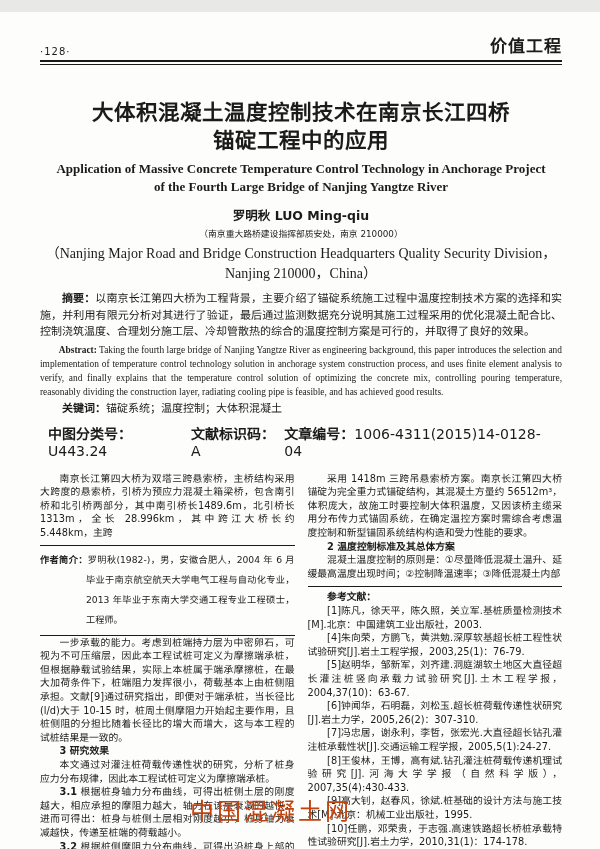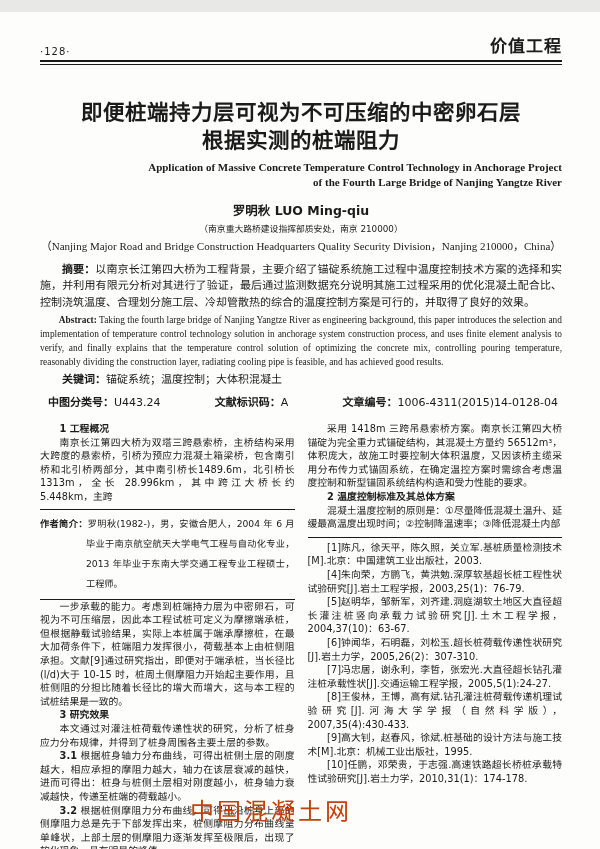--- a/index.html
+++ b/index.html
@@ -51,7 +51,7 @@
   <div class="hdr-rule"></div>
 
   <div class="title-zh">
-    <div>即便桩端持力层可视为不可压缩的中密卵石层</div>
+    <div>大体积混凝土温度控制技术在南京长江四桥</div>
     <div>根据实测的桩端阻力</div>
   </div>
   <div class="title-en">

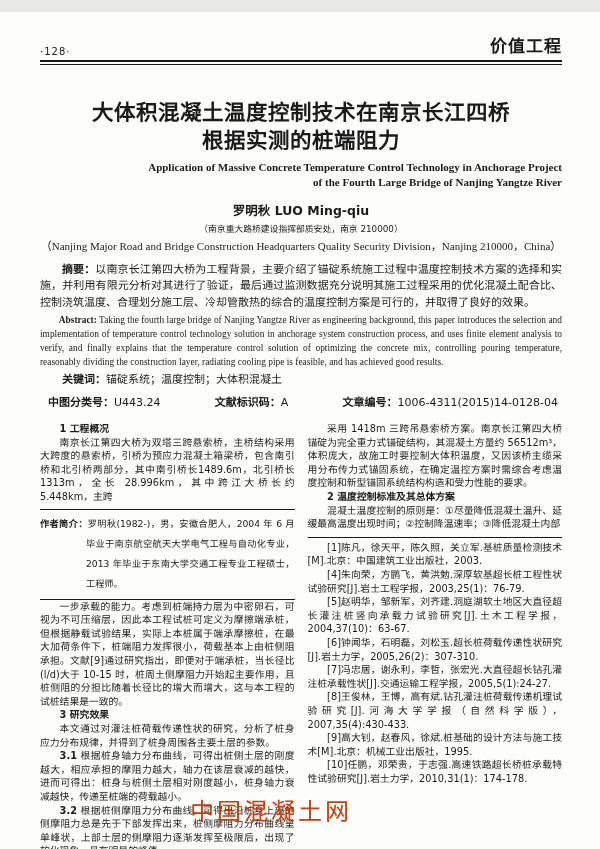--- a/index.html
+++ b/index.html
@@ -52,7 +52,7 @@
 
   <div class="title-zh">
     <div>大体积混凝土温度控制技术在南京长江四桥</div>
-    <div>根据实测的桩端阻力</div>
+    <div>锚碇工程中的应用</div>
   </div>
   <div class="title-en">
     <div>Application of Massive Concrete Temperature Control Technology in Anchorage Project</div>

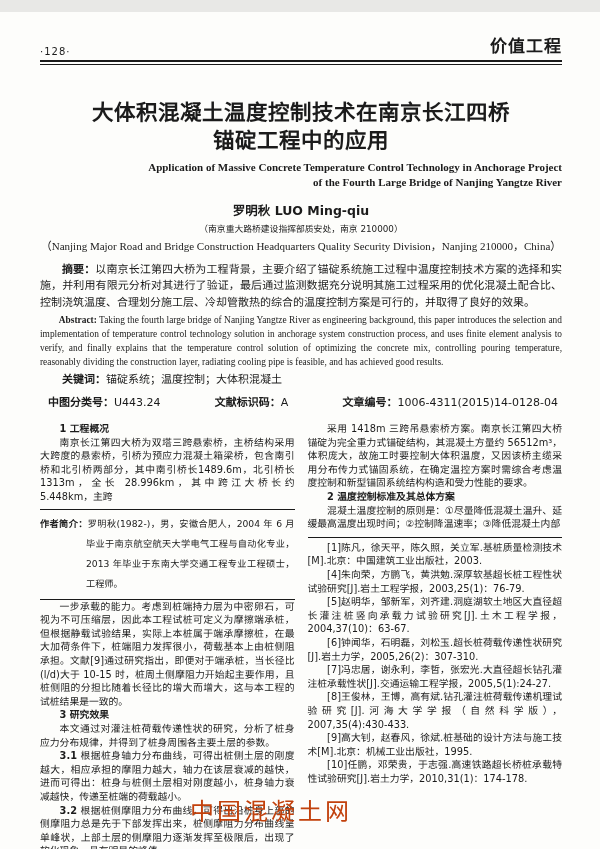--- a/index.html
+++ b/index.html
@@ -15,7 +15,7 @@
   .hdr-rule{margin-top:3px;height:2px;border-top:2.2px solid #1a1a1a;border-bottom:1px solid #1a1a1a;}
   
   .title-zh{margin-top:34px;text-align:center;font-size:21.5px;font-weight:700;line-height:1.3;letter-spacing:.5px;}
-  .title-en{margin-top:5px;text-align:right;font-family:"Liberation Serif","DejaVu Serif",serif;font-weight:700;font-size:11px;line-height:1.4;}
+  .title-en{margin-top:5px;text-align:center;font-family:"Liberation Serif","DejaVu Serif",serif;font-weight:700;font-size:13px;line-height:1.4;}
   .author-name{margin-top:9px;text-align:center;font-weight:700;font-size:12.5px;}
   .affil-zh{margin-top:3px;text-align:center;font-size:8.8px;}
   .affil-en{margin-top:2px;text-align:center;font-size:11px;font-family:"Liberation Serif","DejaVu Serif",serif;}

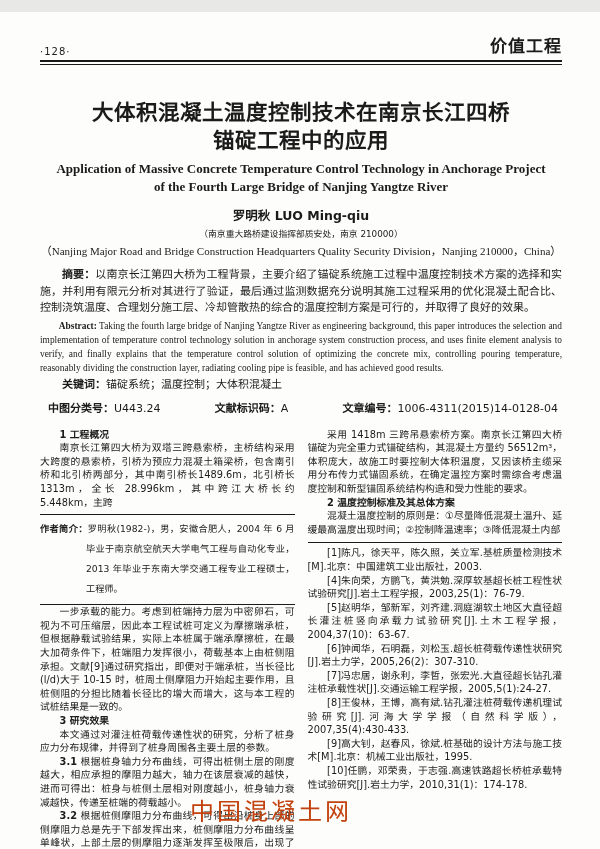--- a/index.html
+++ b/index.html
@@ -18,7 +18,7 @@
   .title-en{margin-top:5px;text-align:center;font-family:"Liberation Serif","DejaVu Serif",serif;font-weight:700;font-size:13px;line-height:1.4;}
   .author-name{margin-top:9px;text-align:center;font-weight:700;font-size:12.5px;}
   .affil-zh{margin-top:3px;text-align:center;font-size:8.8px;}
-  .affil-en{margin-top:2px;text-align:center;font-size:11px;font-family:"Liberation Serif","DejaVu Serif",serif;}
+  .affil-en{margin-top:2px;text-align:center;font-size:14px;font-family:"Liberation Serif","DejaVu Serif",serif;}
   
   .abs-block{margin-top:9px;}
   .abs-zh,.kw-zh{font-size:11px;line-height:1.5;text-align:justify;text-indent:2em;font-family:"DejaVu Serif","Liberation Serif",serif;margin:0;}

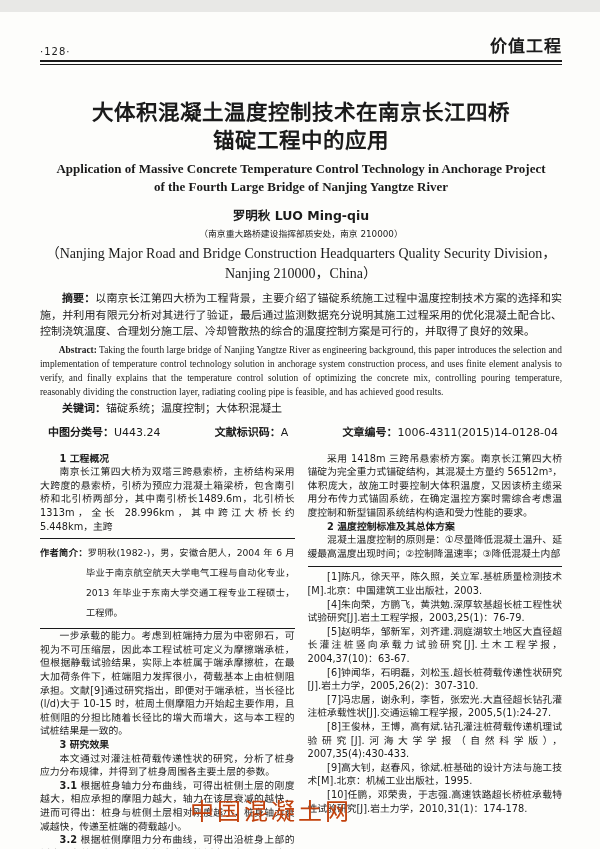--- a/index.html
+++ b/index.html
@@ -24,7 +24,7 @@
   .abs-zh,.kw-zh{font-size:11px;line-height:1.5;text-align:justify;text-indent:2em;font-family:"DejaVu Serif","Liberation Serif",serif;margin:0;}
   .abs-en,.kw-en{font-size:9.4px;line-height:1.5;text-align:justify;text-indent:2em;font-family:"Liberation Serif","DejaVu Serif",serif;margin:2px 0 0;}
   .kw-zh,.kw-en{margin-top:2px;}
-  .meta-row{display:flex;justify-content:space-between;font-size:11px;margin-top:5px;padding:0 4px 0 8px;}
+  .meta-row{display:flex;justify-content:space-between;font-size:14px;margin-top:5px;padding:0 4px 0 8px;}
   .meta-row b{font-weight:700;}
   
   .columns{display:flex;gap:13px;margin-top:13px;}

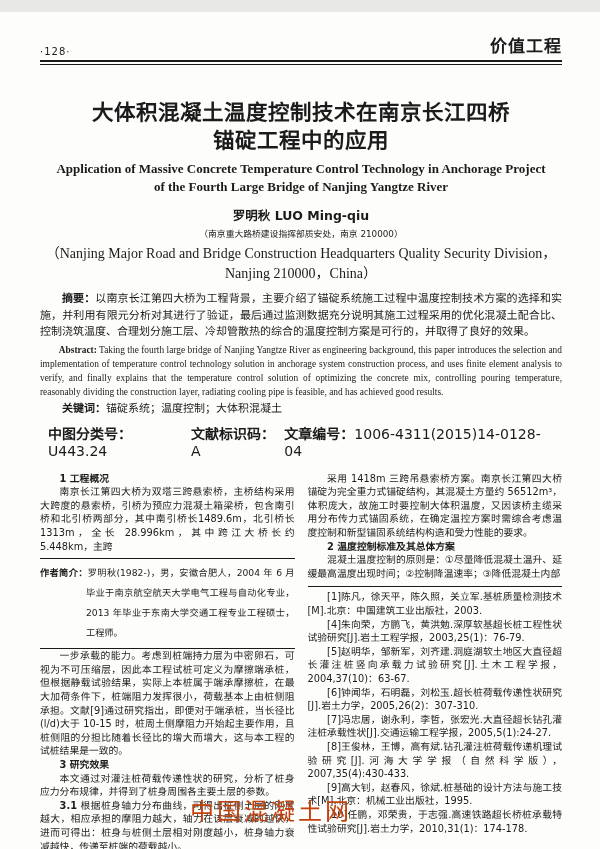--- a/index.html
+++ b/index.html
@@ -76,7 +76,6 @@
   <div class="columns">
 
     <div class="col">
-      <p class="sec-heading">1 工程概况</p>
       <p>南京长江第四大桥为双塔三跨悬索桥，主桥结构采用大跨度的悬索桥，引桥为预应力混凝土箱梁桥，包含南引桥和北引桥两部分，其中南引桥长1489.6m，北引桥长1313m，全长 28.996km，其中跨江大桥长约 5.448km，主跨</p>
 
       <div class="bio-box">

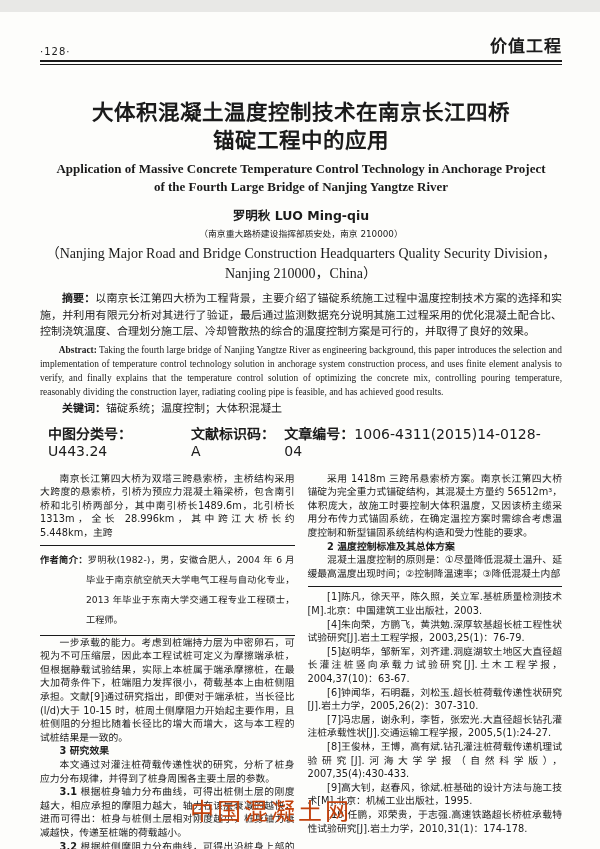--- a/index.html
+++ b/index.html
@@ -96,6 +96,7 @@
       <p>混凝土温度控制的原则是：①尽量降低混凝土温升、延缓最高温度出现时间；②控制降温速率；③降低混凝土内部</p>
 
       <div class="ref-rule"></div>
+      <p class="ref-label">参考文献：</p>
       <div>
         <p>[1]陈凡，徐天平，陈久照，关立军.基桩质量检测技术[M].北京：中国建筑工业出版社，2003.</p>
         <p>[4]朱向荣，方鹏飞，黄洪勉.深厚软基超长桩工程性状试验研究[J].岩土工程学报，2003,25(1)：76-79.</p>

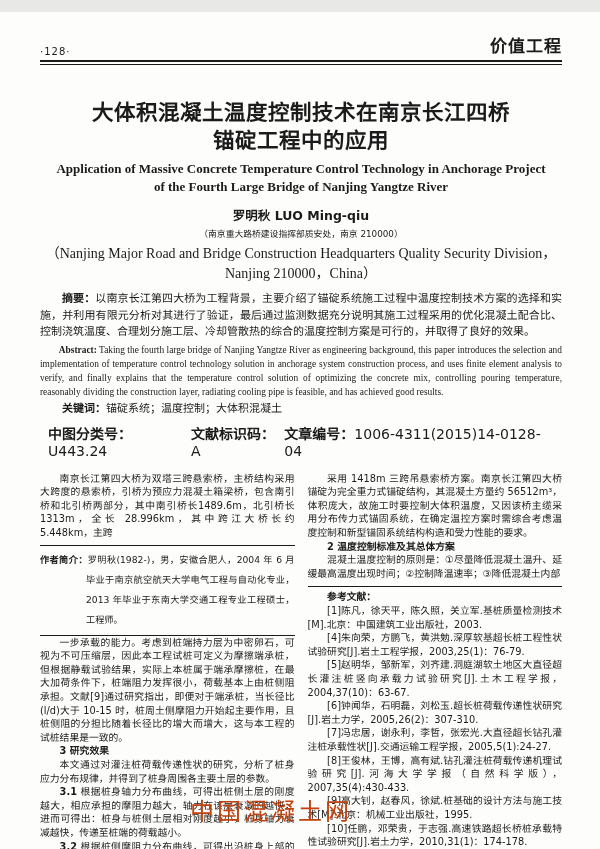--- a/index.html
+++ b/index.html
@@ -84,7 +84,7 @@
 
       <p>一步承载的能力。考虑到桩端持力层为中密卵石，可视为不可压缩层，因此本工程试桩可定义为摩擦端承桩，但根据静载试验结果，实际上本桩属于端承摩擦桩，在最大加荷条件下，桩端阻力发挥很小，荷载基本上由桩侧阻承担。文献[9]通过研究指出，即便对于端承桩，当长径比(l/d)大于 10-15 时，桩周土侧摩阻力开始起主要作用，且桩侧阻的分担比随着长径比的增大而增大，这与本工程的试桩结果是一致的。</p>
       <p class="sec-heading">3 研究效果</p>
-      <p>本文通过对灌注桩荷载传递性状的研究，分析了桩身应力分布规律，并得到了桩身周围各主要土层的参数。</p>
+      <p>本文通过对灌注桩荷载传递性状的研究，分析了桩身应力分布规律，因此本工程试桩可定义为摩擦端承桩。</p>
       <p><span class="num-label">3.1</span> <span>根据桩身轴力分布曲线，可得出桩侧土层的刚度越大，相应承担的摩阻力越大，轴力在该层衰减的越快，进而可得出：桩身与桩侧土层相对刚度越小，桩身轴力衰减越快，传递至桩端的荷载越小。</span></p>
       <p><span class="num-label">3.2</span> <span>根据桩侧摩阻力分布曲线，可得出沿桩身上部的侧摩阻力总是先于下部发挥出来，桩侧摩阻力分布曲线呈单峰状，上部土层的侧摩阻力逐渐发挥至极限后，出现了软化现象，具有明显的峰值。</span></p>
       <p><span class="num-label">6.1</span> <span>本文试桩长径比为 43，根据实测的桩端阻力，端阻比不到 10%，即便桩端持力层可视为不可压缩的中密卵石层，实际上本桩仍属于端承摩擦桩，桩端阻远未达到规范[11]的参考限值。</span></p>

